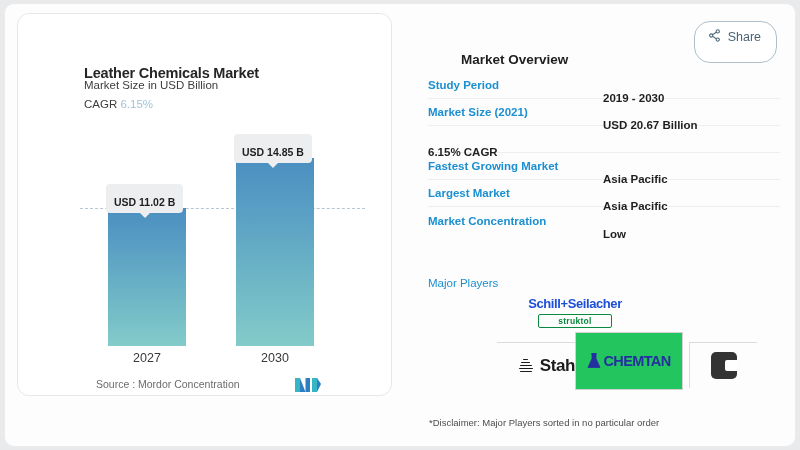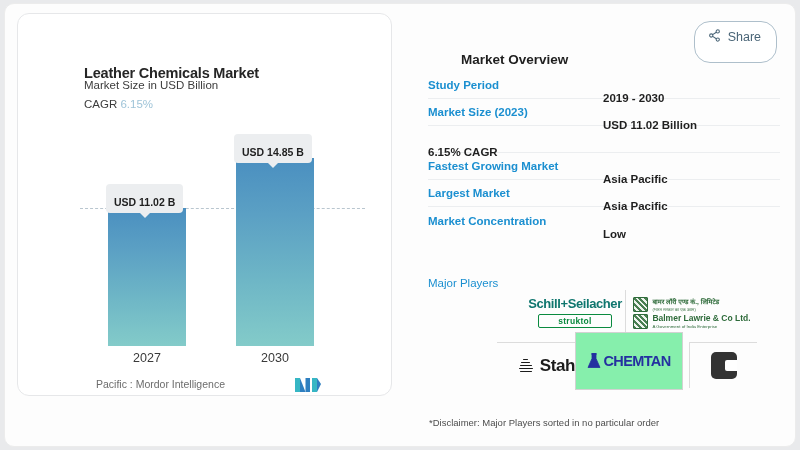--- a/index.html
+++ b/index.html
@@ -252,7 +252,7 @@
       <div class="tvalue">2019 - 2030</div>
     </div>
     <div class="trow">
-      <div class="tlabel">Market Size (2023)</div>
+      <div class="tlabel">Market Size (2021)</div>
       <div class="tvalue">USD 11.02 Billion</div>
     </div>
     <div class="trow">

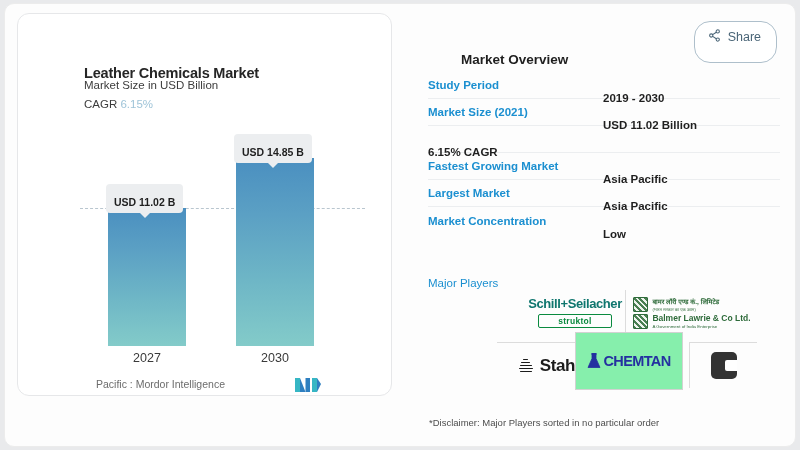--- a/index.html
+++ b/index.html
@@ -253,7 +253,7 @@
     </div>
     <div class="trow">
       <div class="tlabel">Market Size (2021)</div>
-      <div class="tvalue">USD 11.02 Billion</div>
+      <div class="tvalue">USD 20.67 Billion</div>
     </div>
     <div class="trow">
       <div class="tvalue">6.15% CAGR</div>

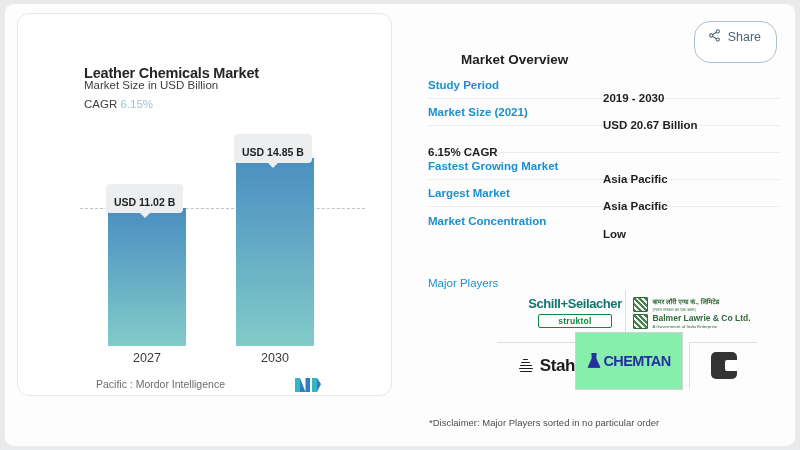--- a/index.html
+++ b/index.html
@@ -141,7 +141,7 @@
   .logo-cell{ position:absolute; display:flex; align-items:center; justify-content:center; }
 
   .lg-schill{ left:22px; top:0px;  width:112px; height:44px; flex-direction:column; gap:3px; }
-  .schill-txt{ font-size:13px; font-weight:bold; color:#0f766e; letter-spacing:-0.4px; white-space:nowrap; }
+  .schill-txt{ font-size:13px; font-weight:bold; color:#1d4ed8; letter-spacing:-0.4px; white-space:nowrap; }
   .struktol{
     font-size:8.5px; font-weight:bold; color:#0a8a3f;
     border:1.6px solid #0a8a3f; border-radius:2px;

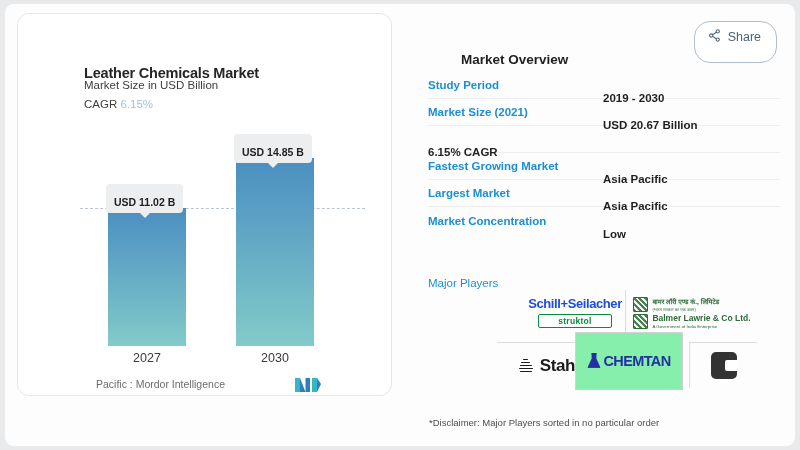--- a/index.html
+++ b/index.html
@@ -281,20 +281,6 @@
       <div class="struktol">struktol</div>
     </div>
 
-    <div class="logo-cell lg-balmer">
-      <div class="balmer-inner">
-        <div class="balmer-marks">
-          <span class="bmark"></span>
-          <span class="bmark"></span>
-        </div>
-        <div class="balmer-text">
-          <div class="b-hindi">बामर लॉरी एण्ड कं., लिमिटेड</div>
-          <div class="b-hindi2">(भारत सरकार का एक उद्यम)</div>
-          <div class="b-name">Balmer Lawrie &amp; Co Ltd.</div>
-          <div class="b-gov">A Government of India Enterprise</div>
-        </div>
-      </div>
-    </div>
 
     <div class="logo-cell lg-stahl">
       <span class="stahl-mark">

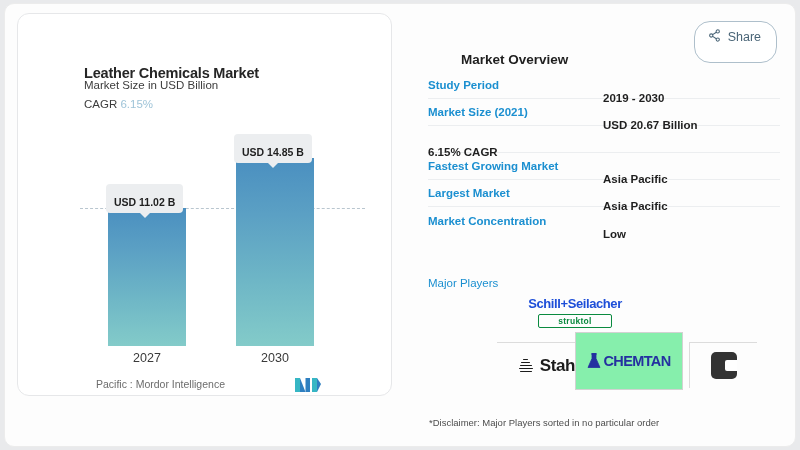--- a/index.html
+++ b/index.html
@@ -166,7 +166,7 @@
 
   .lg-chemtan{
     left:78px; top:42px; width:108px; height:58px;
-    border:1px solid #d2d2d2; background:#86efac;
+    border:1px solid #d2d2d2; background:#22c55e;
     gap:2px;
   }
   .flask{ width:14px; height:16px; }

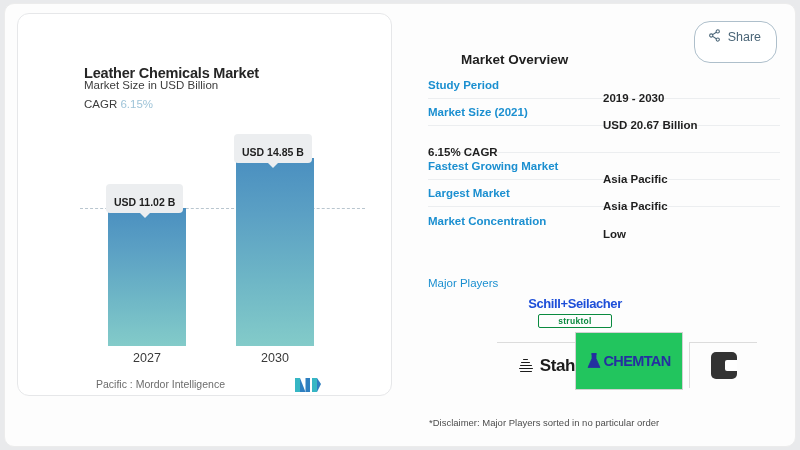--- a/index.html
+++ b/index.html
@@ -218,7 +218,7 @@
       <div class="xlabel xlabel-2030">2030</div>
     </div>
 
-    <div class="source">Pacific :  Mordor Intelligence</div>
+    <div class="source">Source :  Mordor Concentration</div>
 
     <div class="mi-logo">
       <svg width="26" height="16" viewBox="0 0 26 16">

